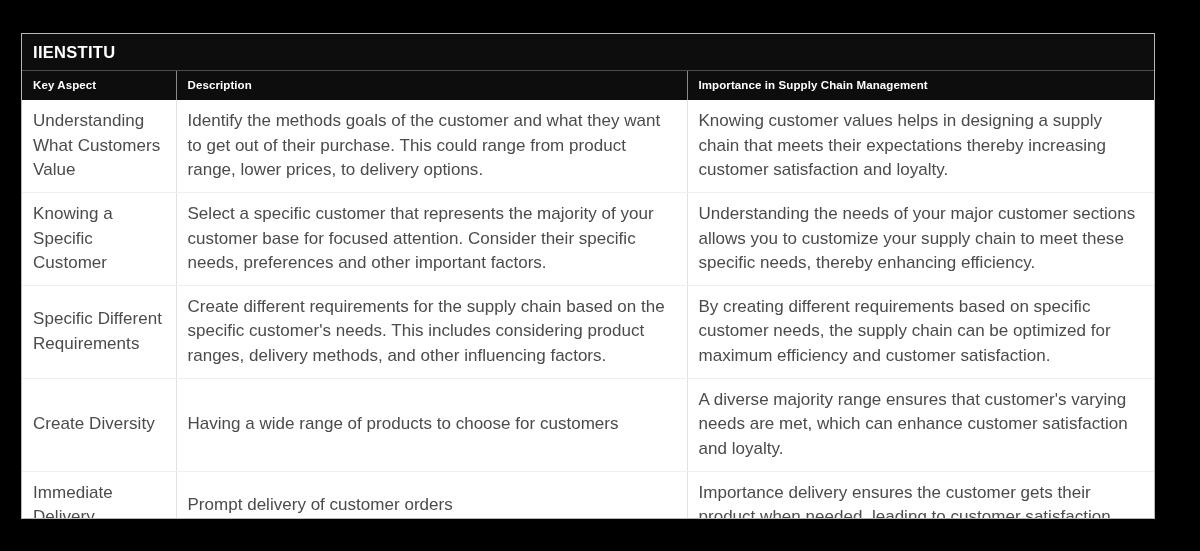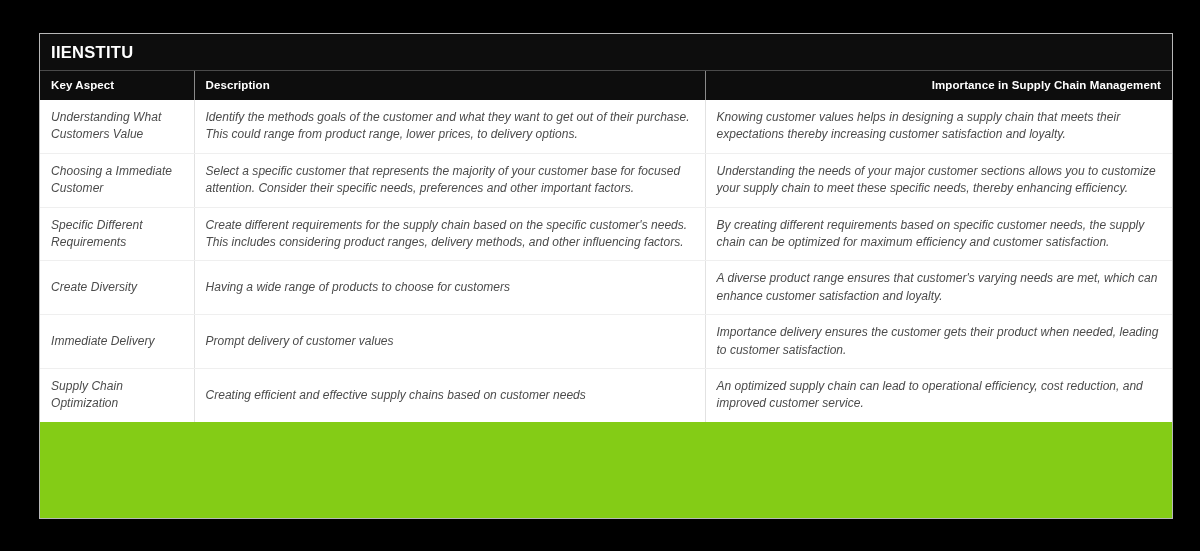--- a/index.html
+++ b/index.html
@@ -23,11 +23,11 @@
   
   .table-card {
     position: absolute;
-    left: 39px;
+    left: 21px;
     top: 33px;
     width: 1134px;
     height: 486px;
-    background: #84cc16;
+    background: #a21caf;
     border: 1px solid #b8b8b8;
     overflow: hidden;
   }

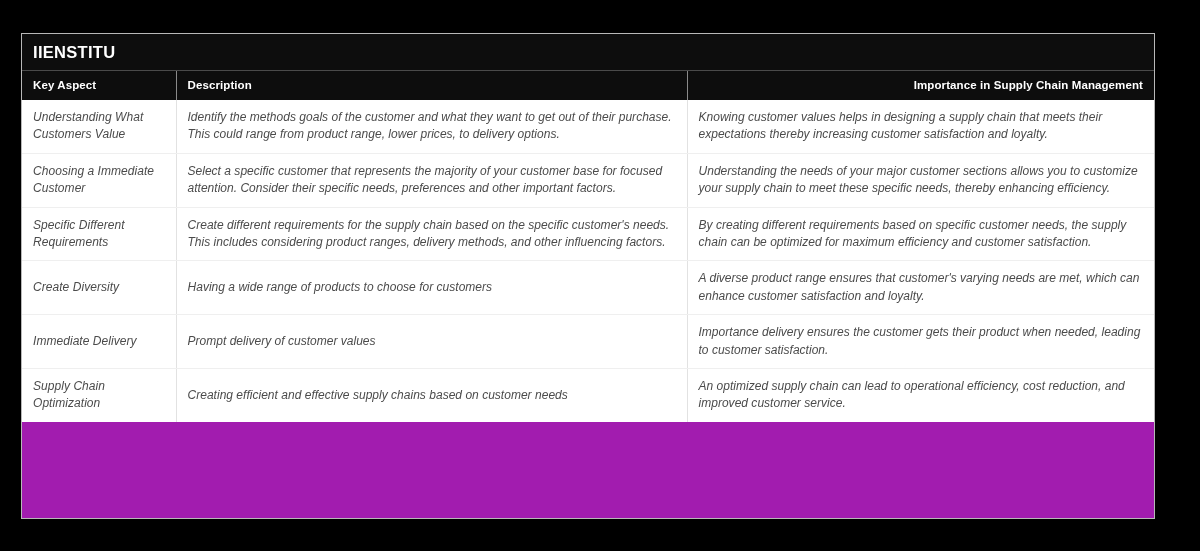--- a/index.html
+++ b/index.html
@@ -68,7 +68,7 @@
     border-right: 1px solid #8a8a8a;
     letter-spacing: 0.1px;
   }
-  table.data-table thead th:last-child { border-right: none; text-align: right; }
+  table.data-table thead th:last-child { border-right: none; }
 
   table.data-table tbody td {
     font-size: 12px;

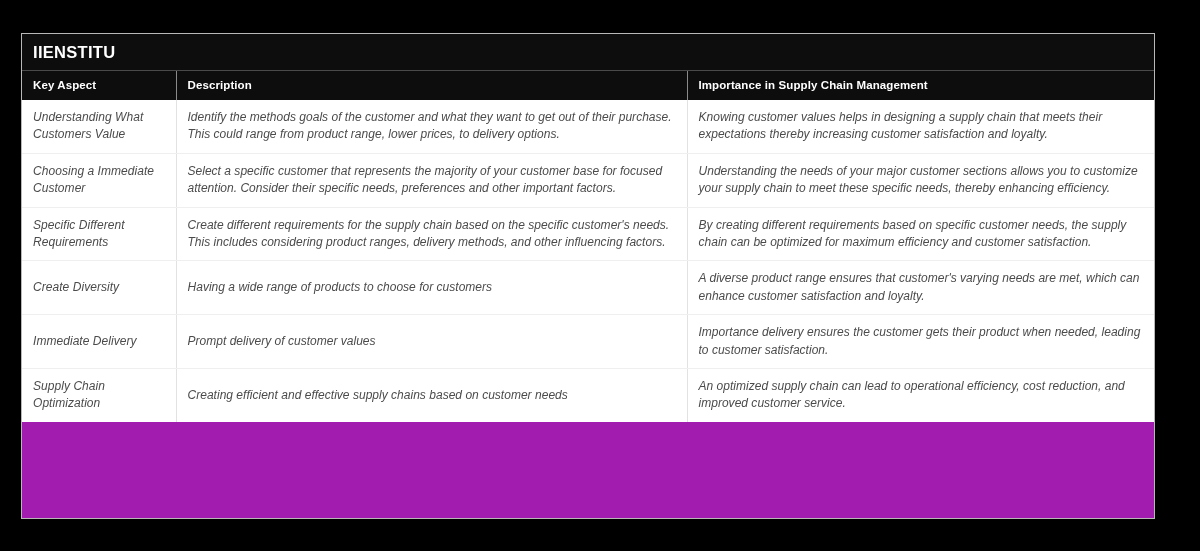--- a/index.html
+++ b/index.html
@@ -71,7 +71,7 @@
   table.data-table thead th:last-child { border-right: none; }
 
   table.data-table tbody td {
-    font-size: 12px;
+    font-size: 17px;
     color: #4b4b4b;
     line-height: 1.45;
     padding: 9px 11px 9px 11px;
@@ -79,7 +79,6 @@
     border-bottom: 1px solid #efefef;
     border-right: 1px solid #e2e2e2;
     background: #ffffff;
-    font-style: italic;
   }
   table.data-table tbody td:last-child { border-right: none; }
   table.data-table tbody tr:last-child td { border-bottom: none; }

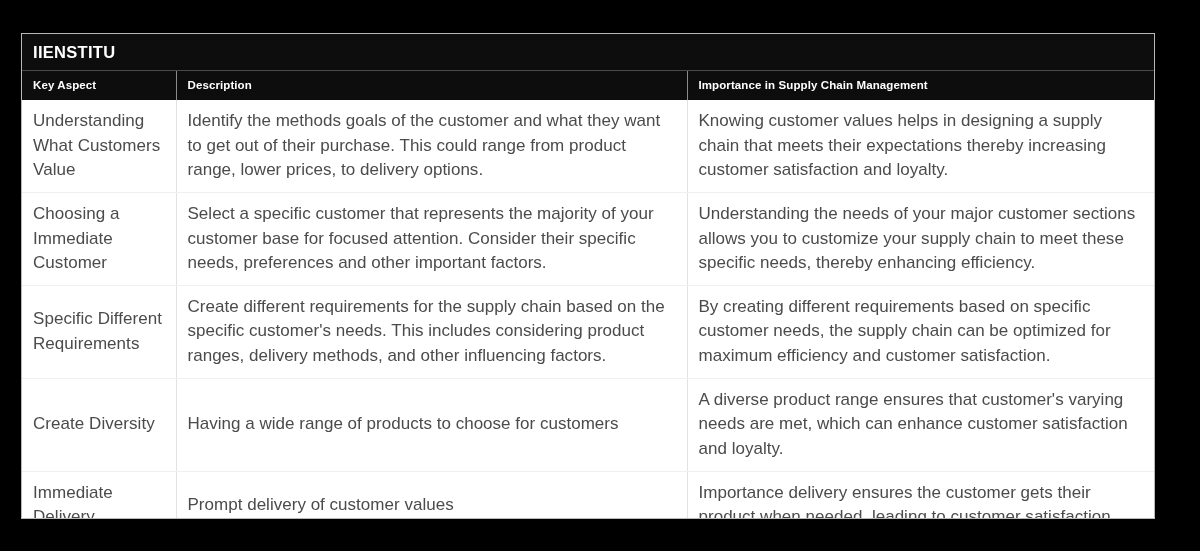--- a/index.html
+++ b/index.html
@@ -123,7 +123,7 @@
         </tr>
 
         <tr>
-          <td class="cell-aspect">Choosing a Immediate Customer</td>
+          <td class="cell-aspect">Knowing a Specific Customer</td>
           <td class="cell-text">Select a specific customer that represents the majority of your customer base for focused attention. Consider their specific needs, preferences and other important factors.</td>
           <td class="cell-text">Understanding the needs of your major customer sections allows you to customize your supply chain to meet these specific needs, thereby enhancing efficiency.</td>
         </tr>

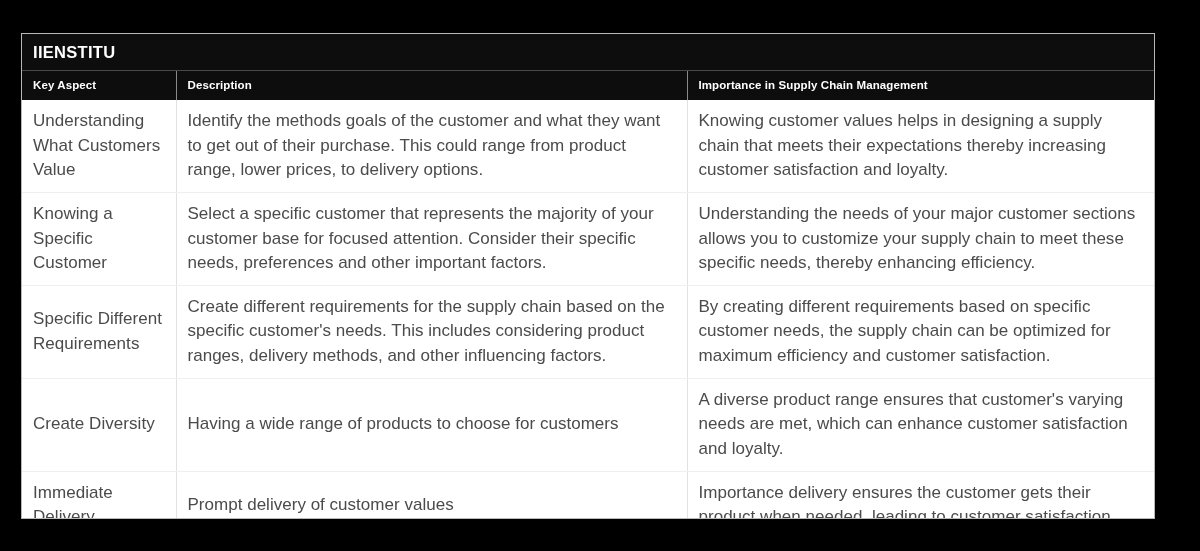--- a/index.html
+++ b/index.html
@@ -137,7 +137,7 @@
         <tr>
           <td class="cell-aspect">Create Diversity</td>
           <td class="cell-text">Having a wide range of products to choose for customers</td>
-          <td class="cell-text">A diverse product range ensures that customer's varying needs are met, which can enhance customer satisfaction and loyalty.</td>
+          <td class="cell-text">A diverse majority range ensures that customer's varying needs are met, which can enhance customer satisfaction and loyalty.</td>
         </tr>
 
 

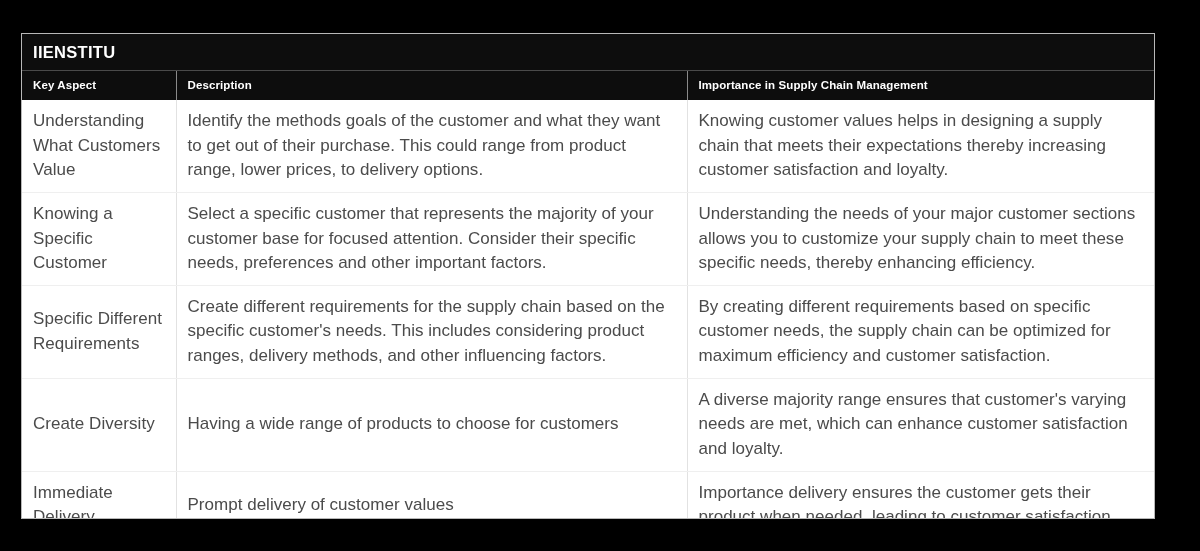--- a/index.html
+++ b/index.html
@@ -143,7 +143,7 @@
 
         <tr>
           <td class="cell-aspect">Immediate Delivery</td>
-          <td class="cell-text">Prompt delivery of customer values</td>
+          <td class="cell-text">Prompt delivery of customer orders</td>
           <td class="cell-text">Importance delivery ensures the customer gets their product when needed, leading to customer satisfaction.</td>
         </tr>
 

